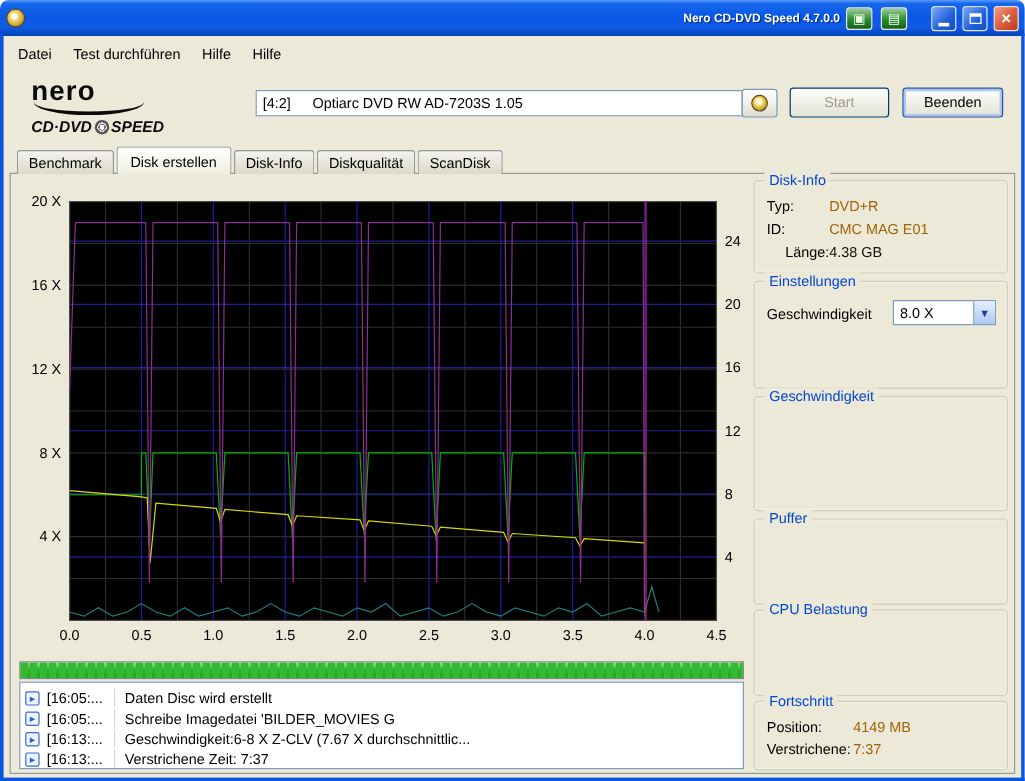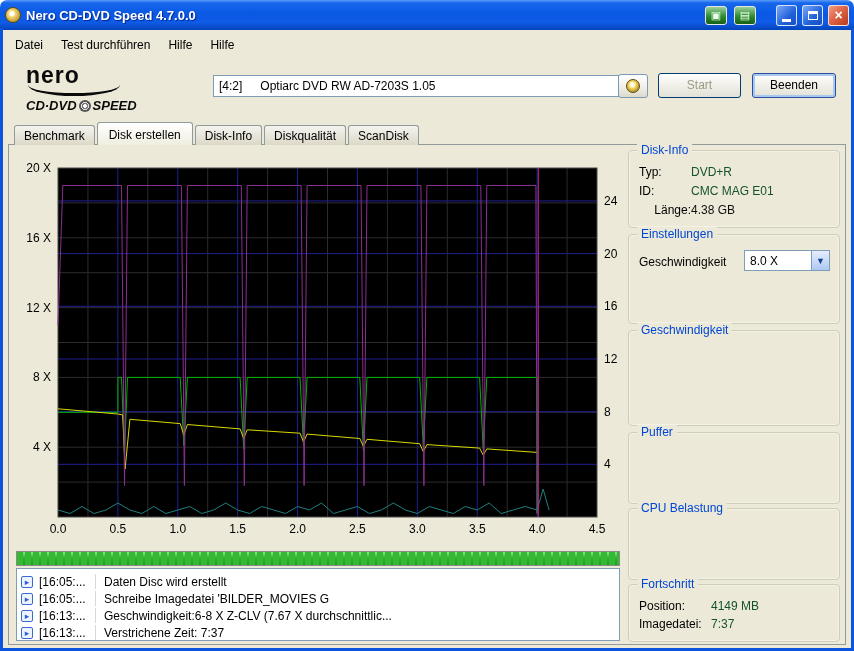--- a/index.html
+++ b/index.html
@@ -18,7 +18,7 @@
   .app-icon { width:16px; height:16px; border-radius:50%;
     background:radial-gradient(circle at 42% 40%, #ffffff 0 2px, #f3d56e 30%, #c9a23a 65%, #7d631c 100%);
     border:1px solid #5a4a12; flex:none; }
-  .title-text { color:#fff; font-weight:bold; font-size:13px; text-shadow:1px 1px 1px #00268c; flex:1; }
+  .title-text { color:#fff; font-weight:bold; font-size:10px; text-shadow:1px 1px 1px #00268c; flex:1;text-align:right; }
   .tb-btn { width:21px; height:21px; border-radius:3px; border:1px solid #ffffffcc; color:#fff;
     display:flex; align-items:center; justify-content:center; flex:none; font-size:13px; }
   .tb-blue { background:linear-gradient(135deg,#7aa9f8,#2060d8 60%,#1a50c0); }

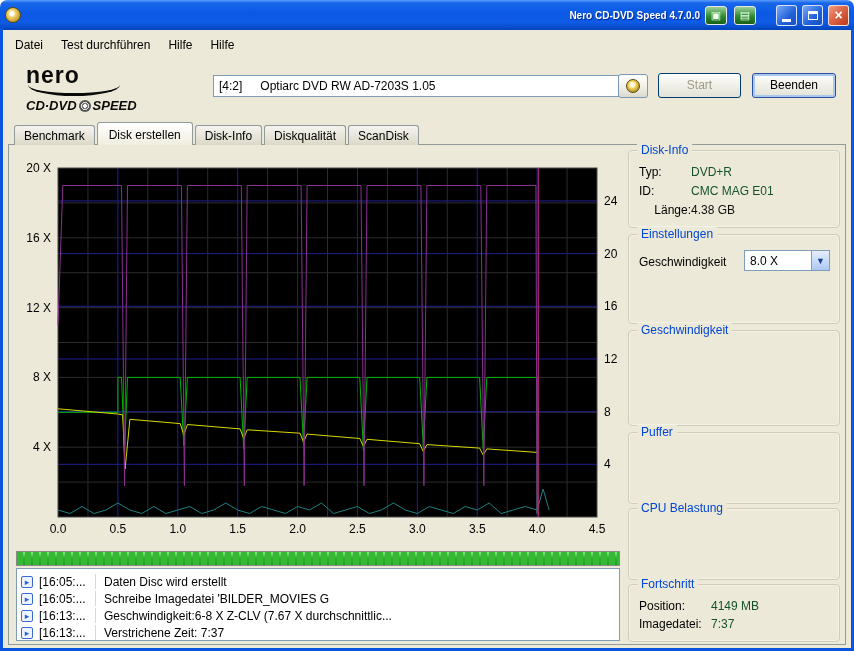--- a/index.html
+++ b/index.html
@@ -88,7 +88,7 @@
 
   .info-row { position:absolute; left:10px; display:flex; }
   .info-label { width:52px; color:#000; }
-  .blue-val { color:#14532d; }
+  .blue-val { color:#a16207; }
   .dark-val { color:#101010; }
 
   .speed-combo { left:744px; top:250px; width:86px; height:21px; }

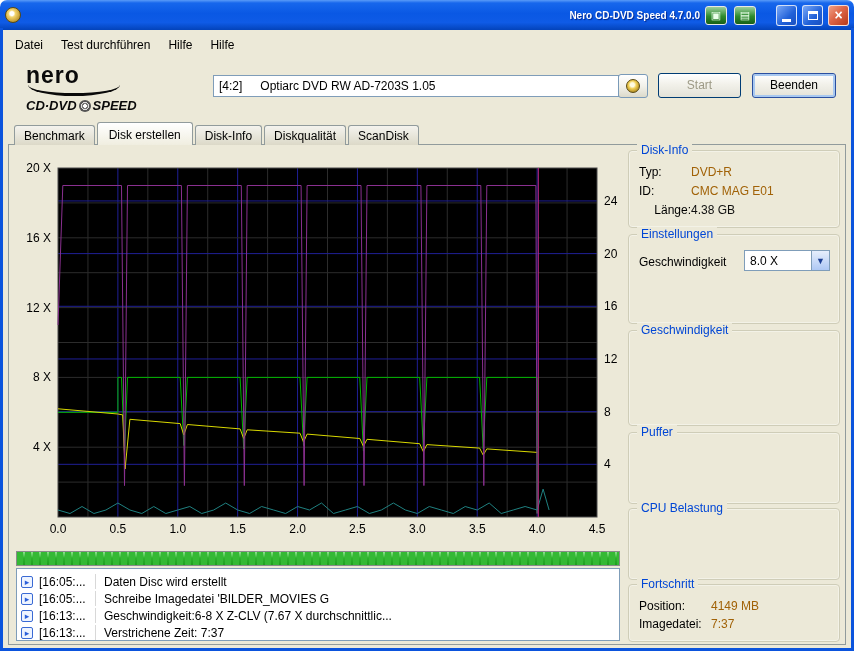--- a/index.html
+++ b/index.html
@@ -334,7 +334,7 @@
       <span class="blue-val">4149 MB</span>
     </div>
     <div class="info-row" style="top:32px;">
-      <span class="info-label" style="width:72px;">Imagedatei:</span>
+      <span class="info-label" style="width:72px;">Verstrichene:</span>
       <span class="blue-val">7:37</span>
     </div>
   </div>

